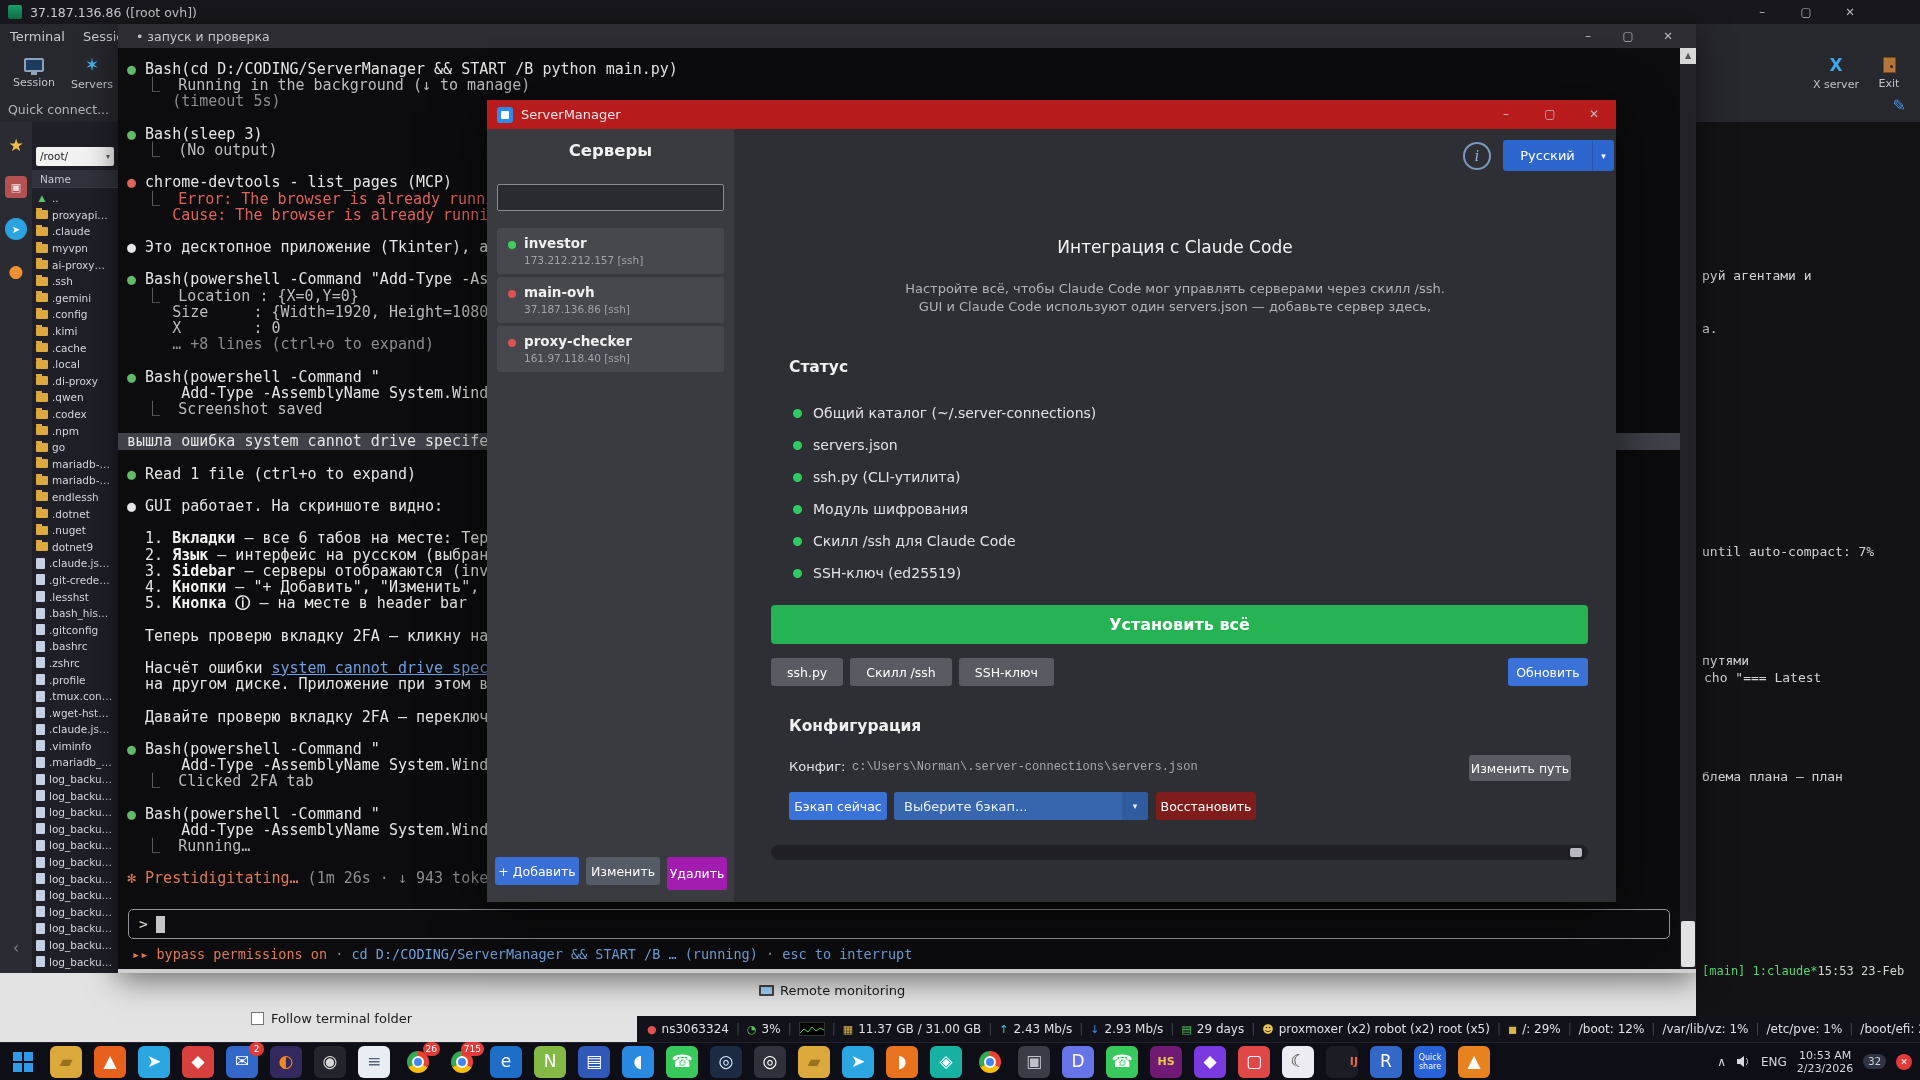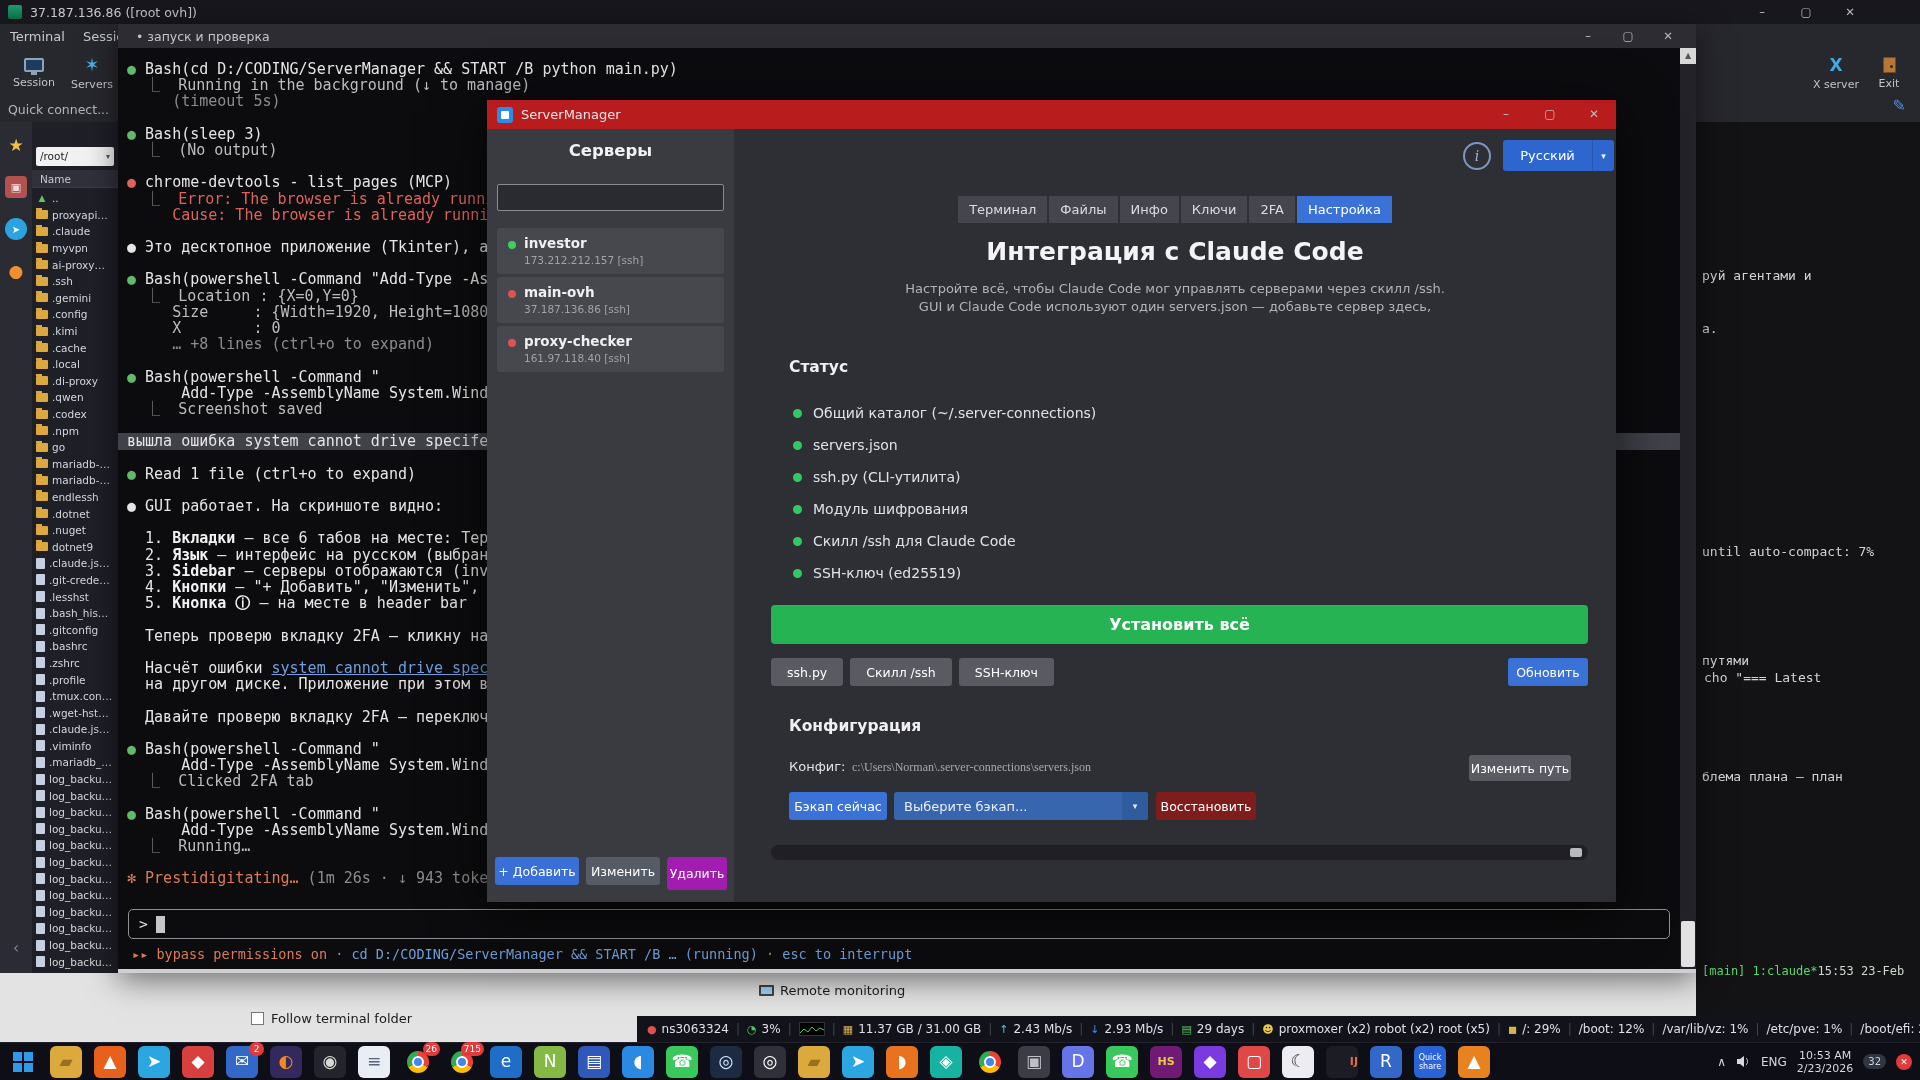--- a/index.html
+++ b/index.html
@@ -527,14 +527,6 @@
         <span class="lab">Русский</span>
         <span class="dd">▾</span>
       </div>
-      <div id="tab-barC">
-          <div class="tab">Терминал</div>
-          <div class="tab">Файлы</div>
-          <div class="tab">Инфо</div>
-          <div class="tab">Ключи</div>
-          <div class="tab">2FA</div>
-          <div class="tab active">Настройка</div>
-        </div>
       <div id="sm-h1">Интеграция с Claude Code</div>
       <div id="sm-descC">
           <div class="desc-line">Настройте всё, чтобы Claude Code мог управлять серверами через скилл /ssh.</div>

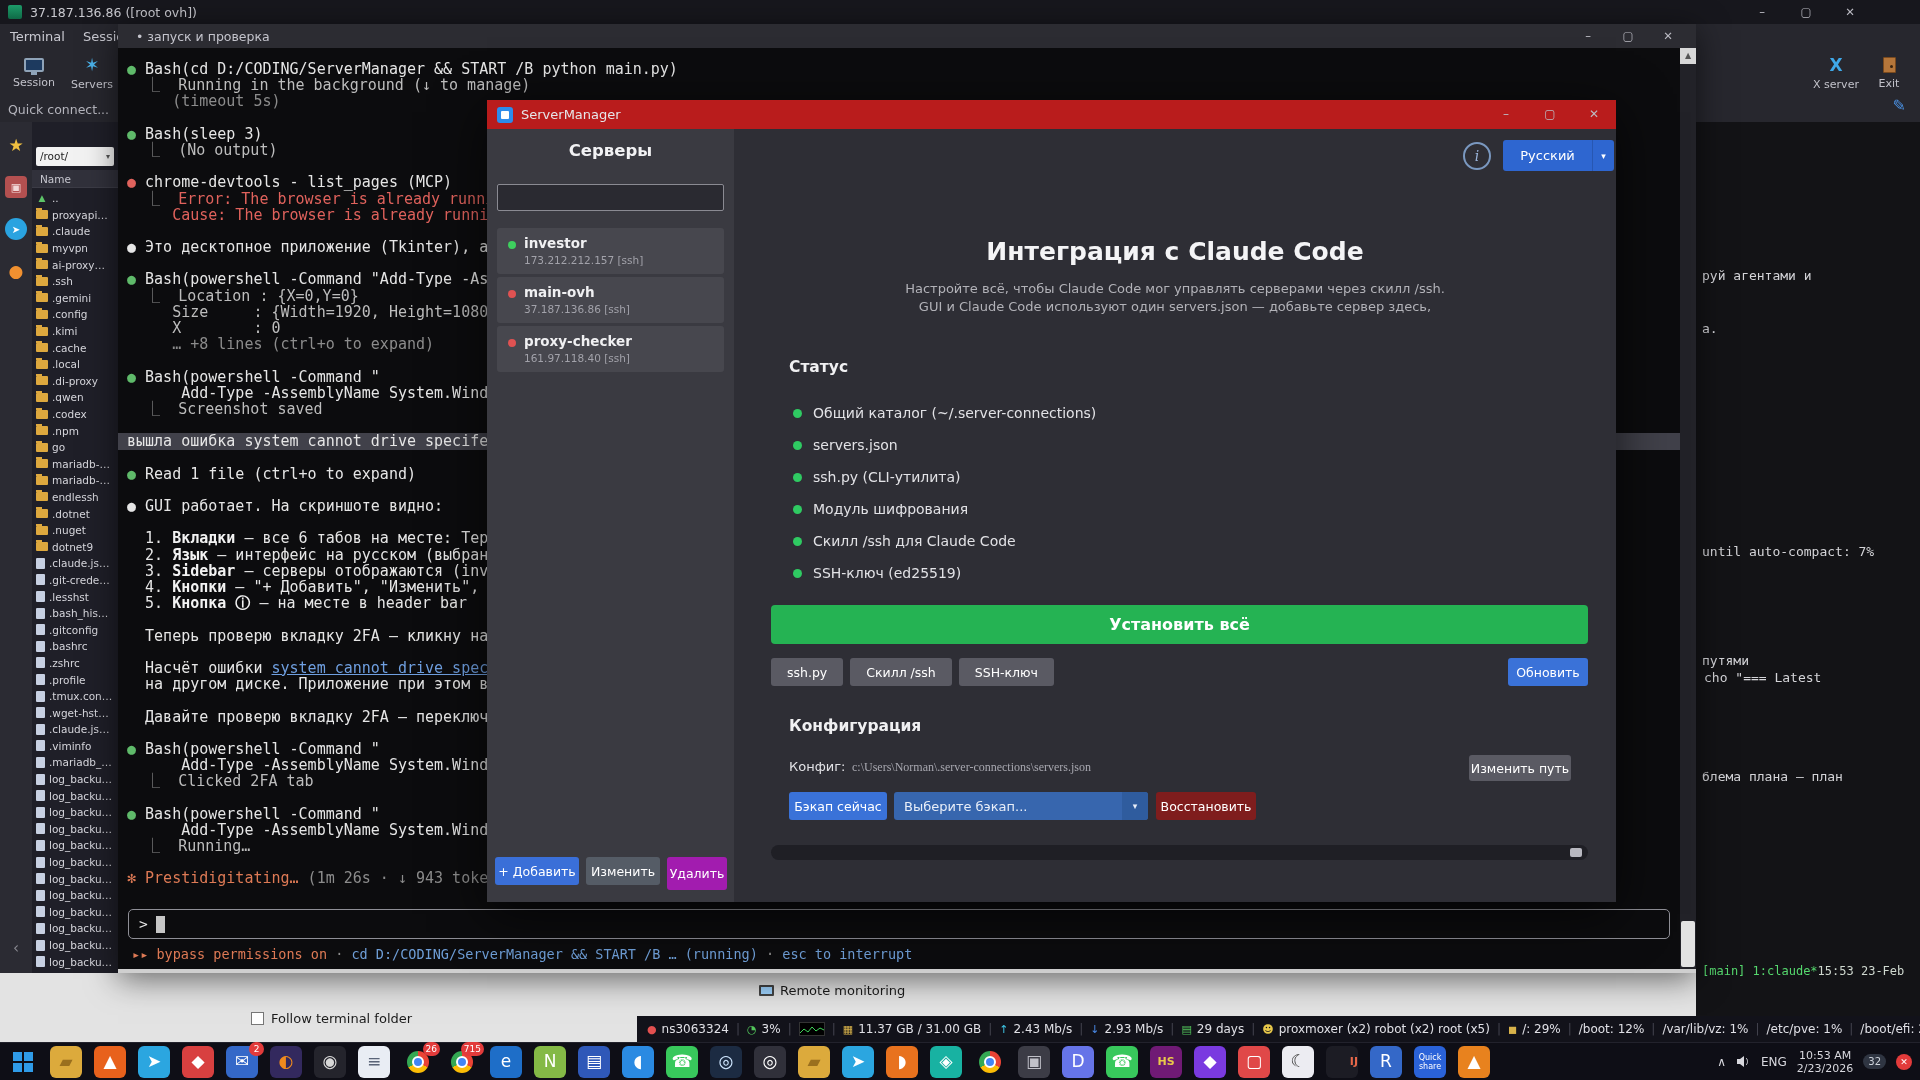--- a/index.html
+++ b/index.html
@@ -99,7 +99,7 @@
 #tab-barC{position:absolute;left:0;top:67px;width:100%;display:flex;justify-content:center;gap:2px}
 .tab{height:27px;line-height:27px;padding:0 11px;background:#45454d;color:#dcdce2;font-size:13px}
 .tab.active{background:#3a72d8;color:#fff}
-#sm-h1{position:absolute;left:0;top:108px;width:100%;text-align:center;font-size:25px;font-weight:bold;color:#f4f4f6}
+#sm-h1{position:absolute;left:0;top:108px;width:100%;text-align:center;font-size:17px;font-weight:normal;color:#f4f4f6}
 #sm-descC{position:absolute;left:0;top:151px;width:100%;text-align:center;font-size:13px;color:#b2b2b8;line-height:17.5px}
 #sm-statush{position:absolute;left:55px;top:229px;font-size:15.5px;font-weight:bold;color:#f0f0f2}
 #status-listC{position:absolute;left:59px;top:268px}

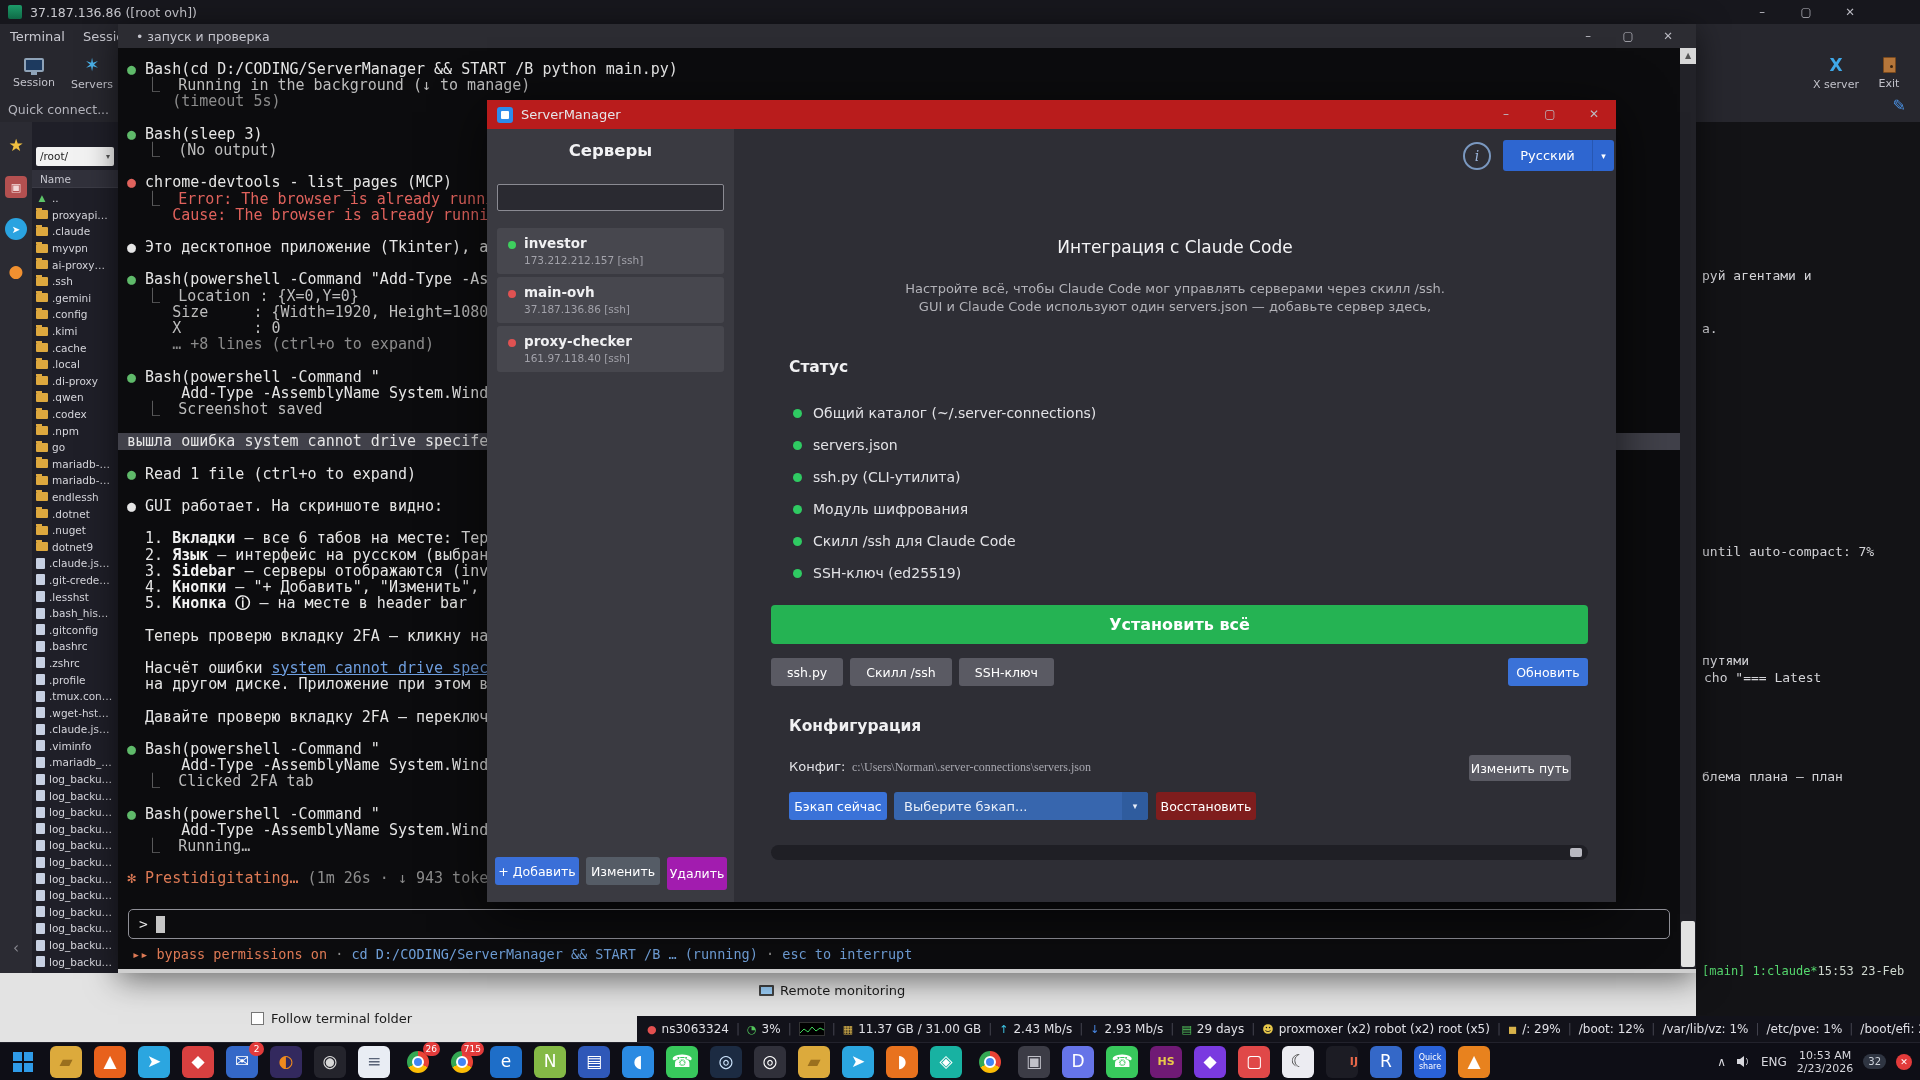--- a/index.html
+++ b/index.html
@@ -112,7 +112,7 @@
 #btn-refresh{position:absolute;right:28px;top:529px;width:80px;height:28px;background:#3a72d8}
 #sm-configh{position:absolute;left:55px;top:588px;font-size:15.5px;font-weight:bold;color:#f0f0f2}
 #cfg-label{position:absolute;left:55px;top:630px;font-size:13px;color:#e2e2e6}
-#cfg-path{position:absolute;left:118px;top:631px;font-family:Liberation Serif, serif;font-size:12px;color:#a8a8b0}
+#cfg-path{position:absolute;left:118px;top:631px;font-family:Liberation Mono, monospace;font-size:12px;color:#a8a8b0}
 #btn-chpath{position:absolute;right:45px;top:626px;width:102px;height:26px;background:#5a5a63}
 #btn-backup{position:absolute;left:55px;top:663px;width:98px;height:28px;background:#3a72d8}
 #sel-backup{position:absolute;left:160px;top:663px;width:254px;height:28px;background:#3766ae;border-radius:3px;display:flex;align-items:center;color:#e8eef8;font-size:13px}

